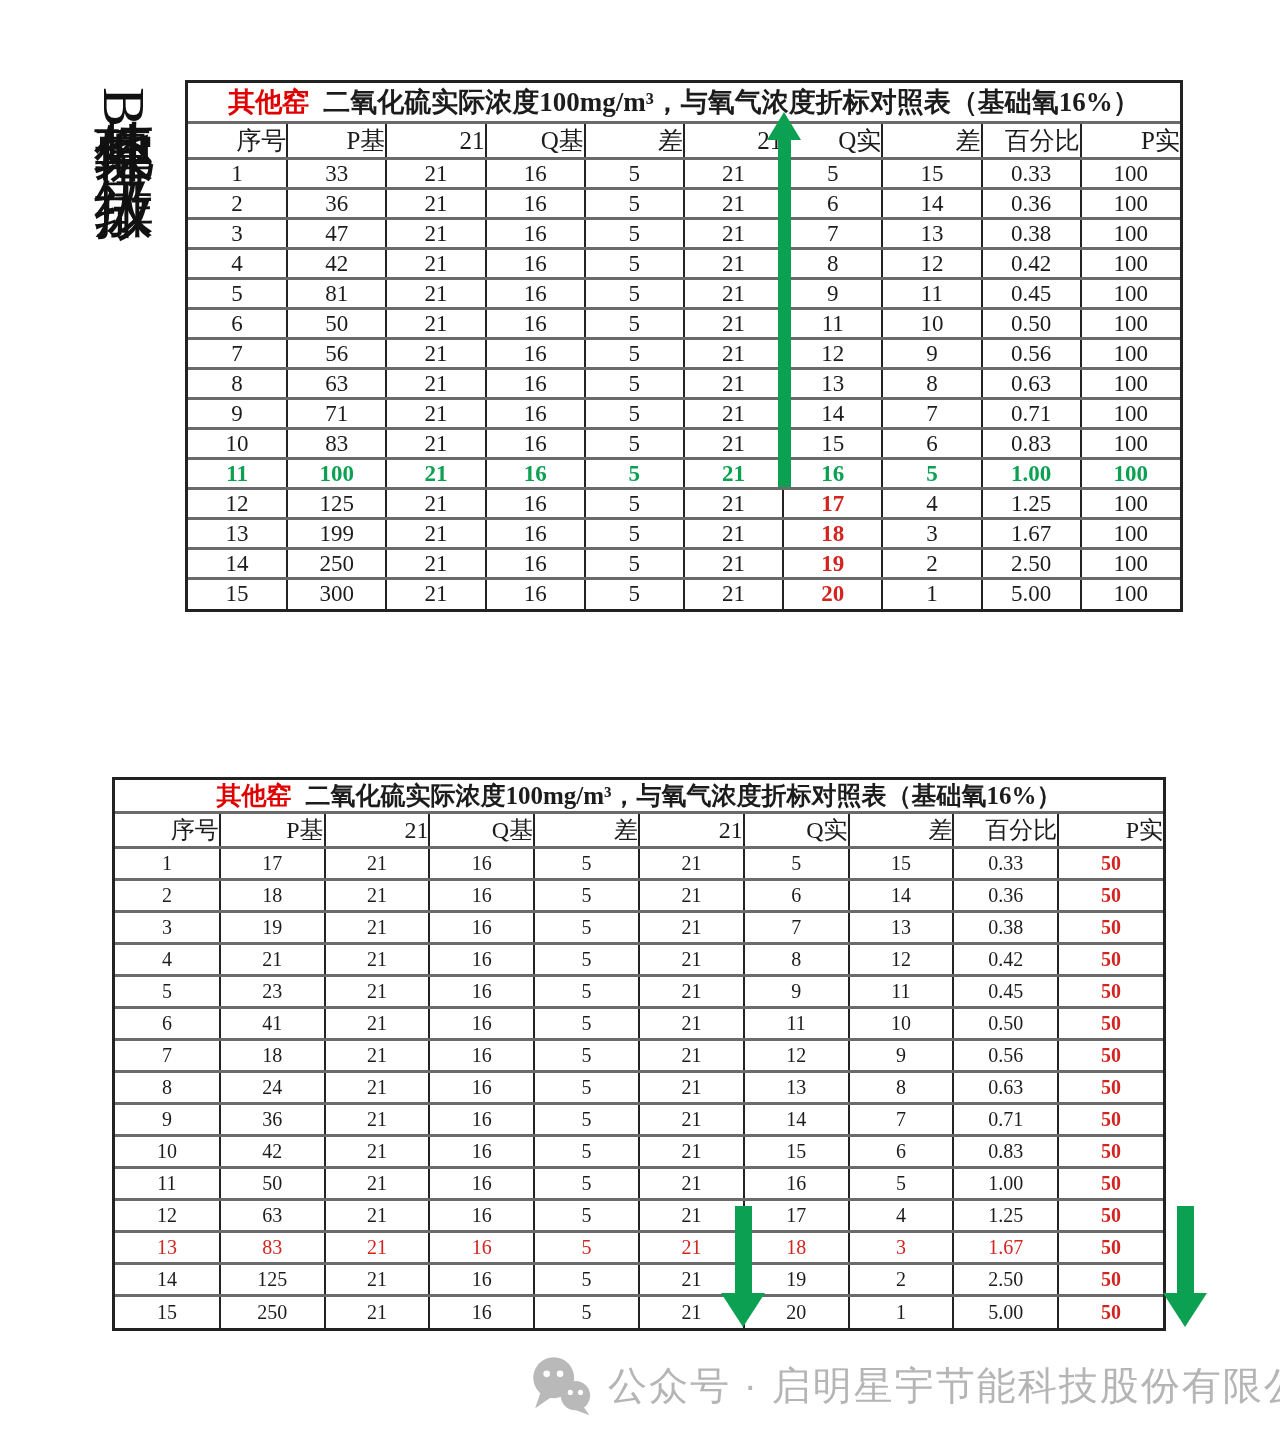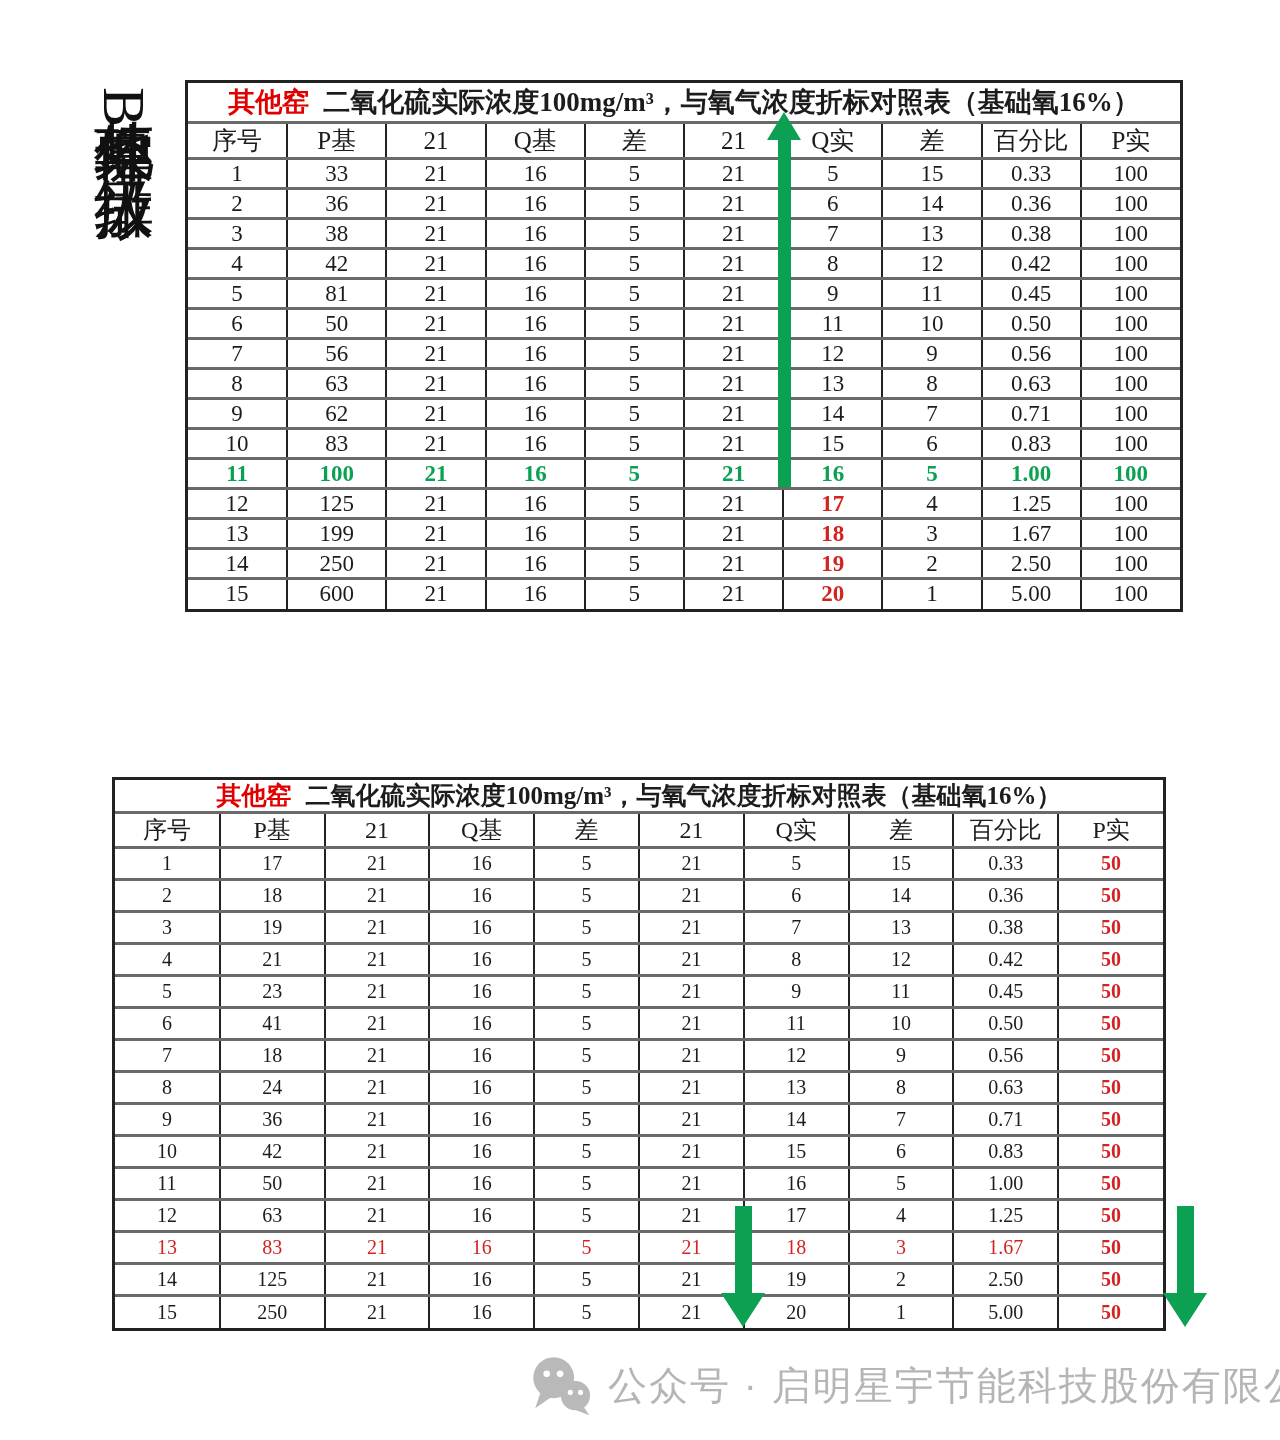--- a/index.html
+++ b/index.html
@@ -46,7 +46,7 @@
     font-weight:normal;padding:0;overflow:hidden;white-space:nowrap;
   }
   th:first-child,td:first-child{border-left:none;}
-  thead th{border-top:none;}
+  thead th{border-top:none;text-align:right;}
   .tbl1 th{height:31px;font-size:25px;}
   .tbl1 td{height:30px;font-size:23px;}
   .tbl2 th{height:32px;font-size:24px;}

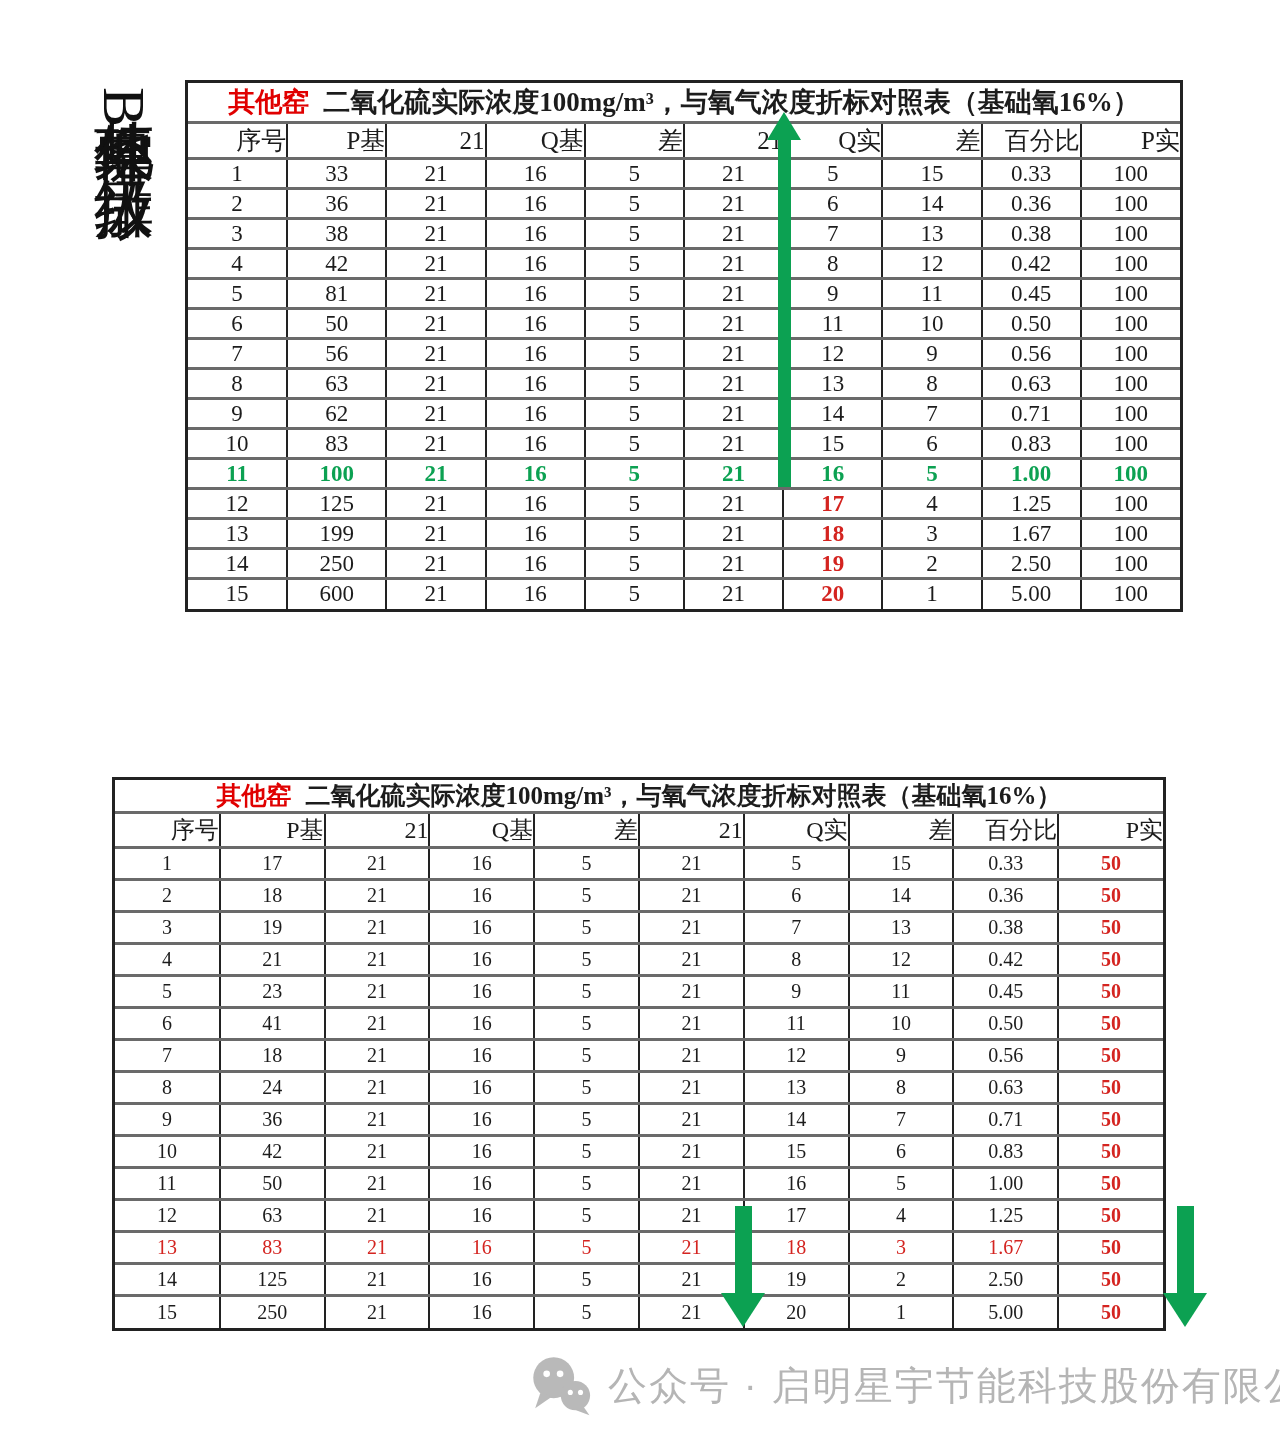--- a/index.html
+++ b/index.html
@@ -132,7 +132,7 @@
         </tr>
         <tr>
           <td>3</td>
-          <td>38</td>
+          <td>47</td>
           <td>21</td>
           <td>16</td>
           <td>5</td>

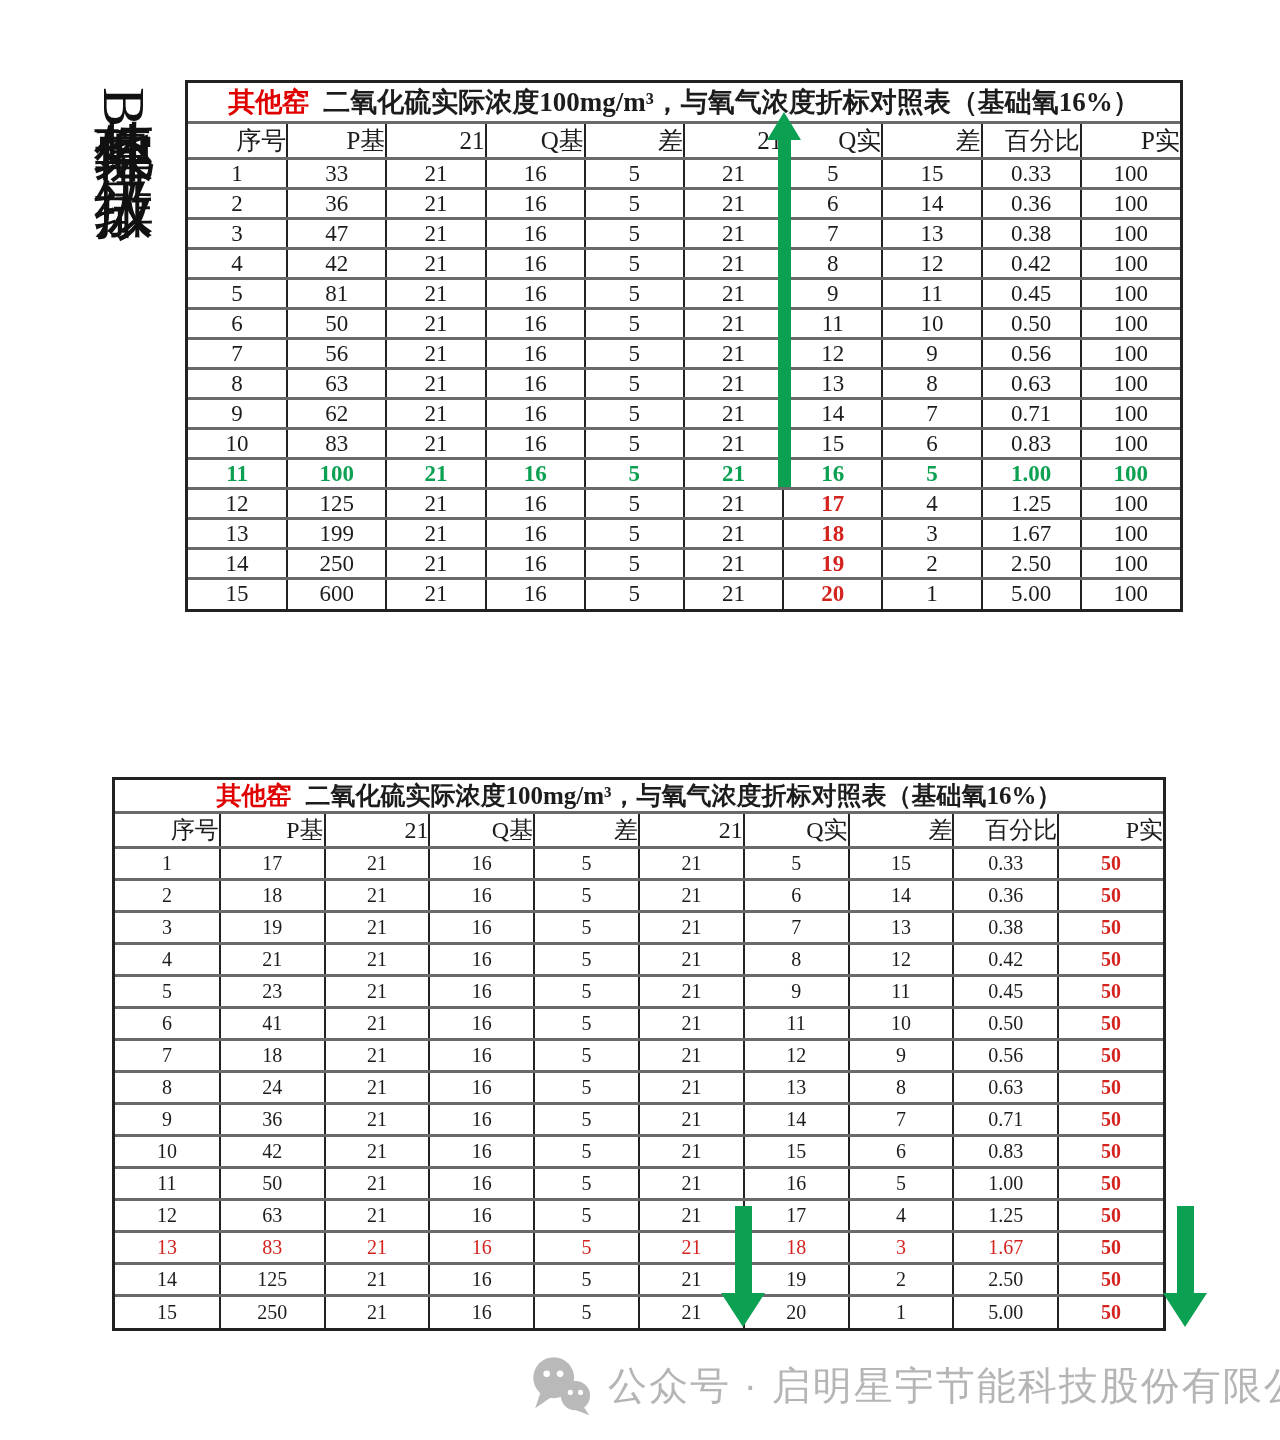--- a/index.html
+++ b/index.html
@@ -204,7 +204,7 @@
         </tr>
         <tr>
           <td>9</td>
-          <td>62</td>
+          <td>71</td>
           <td>21</td>
           <td>16</td>
           <td>5</td>

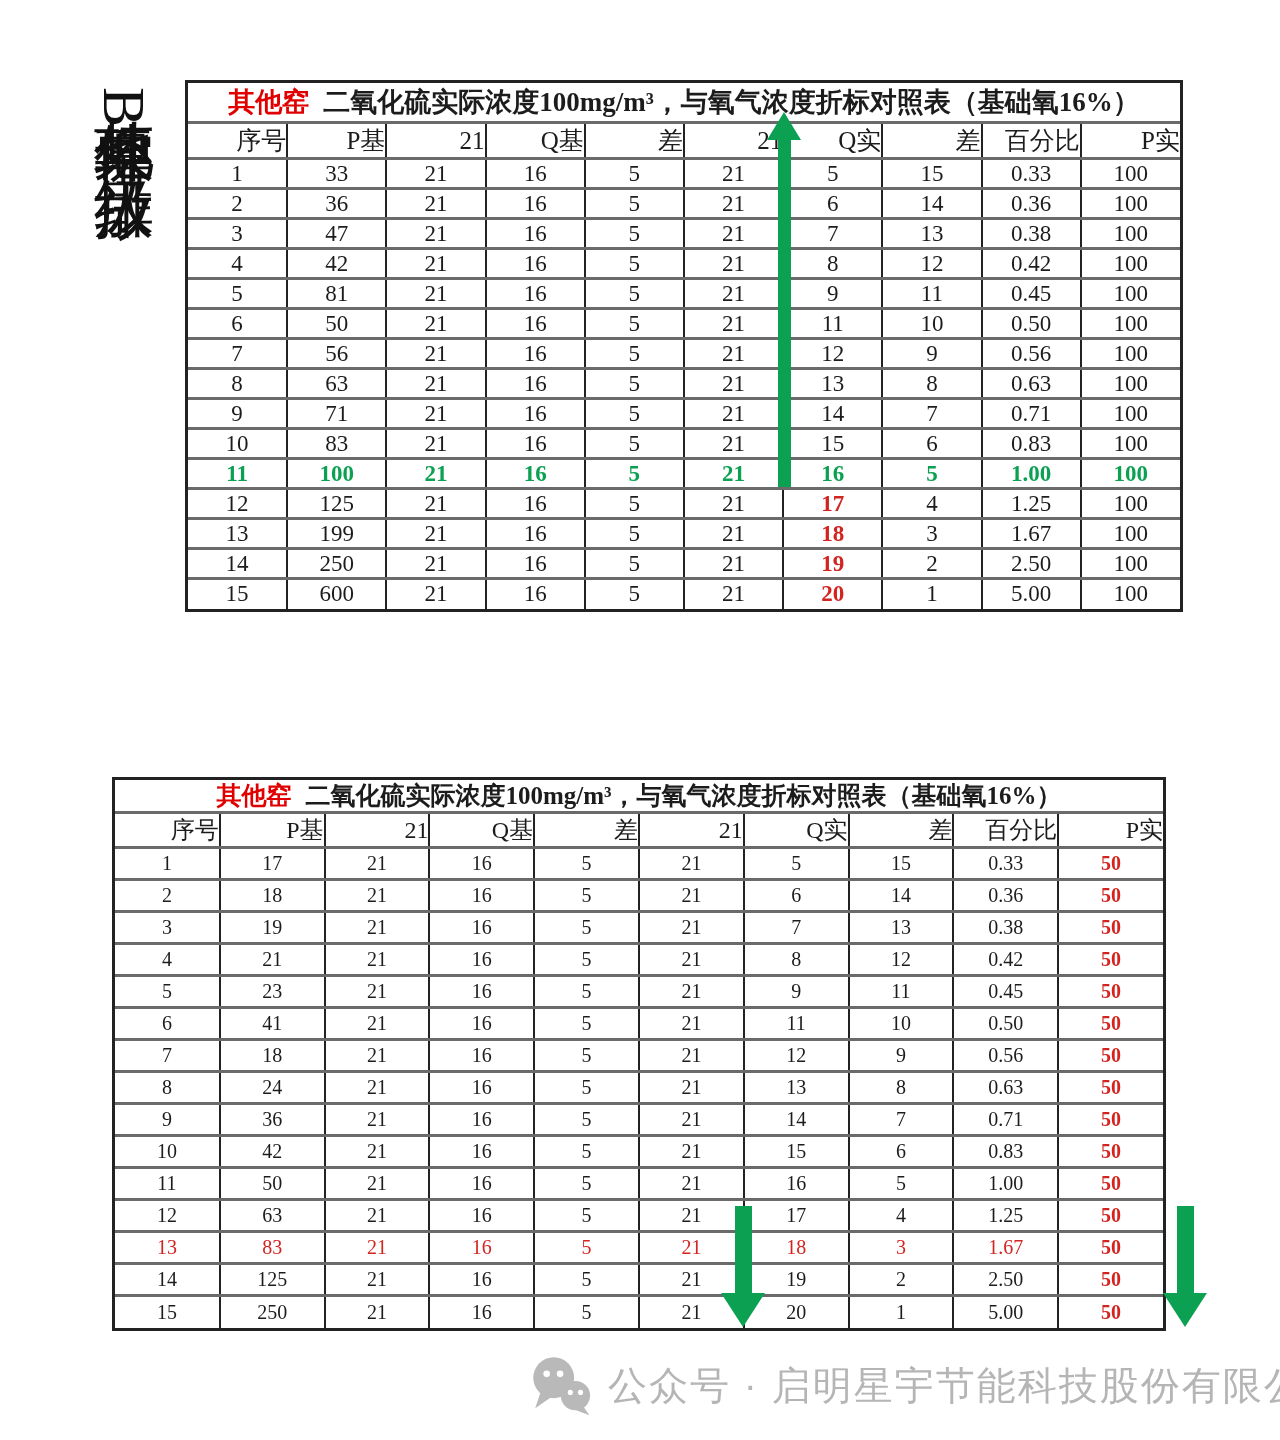--- a/index.html
+++ b/index.html
@@ -276,7 +276,7 @@
         </tr>
         <tr>
           <td>15</td>
-          <td>600</td>
+          <td>300</td>
           <td>21</td>
           <td>16</td>
           <td>5</td>

